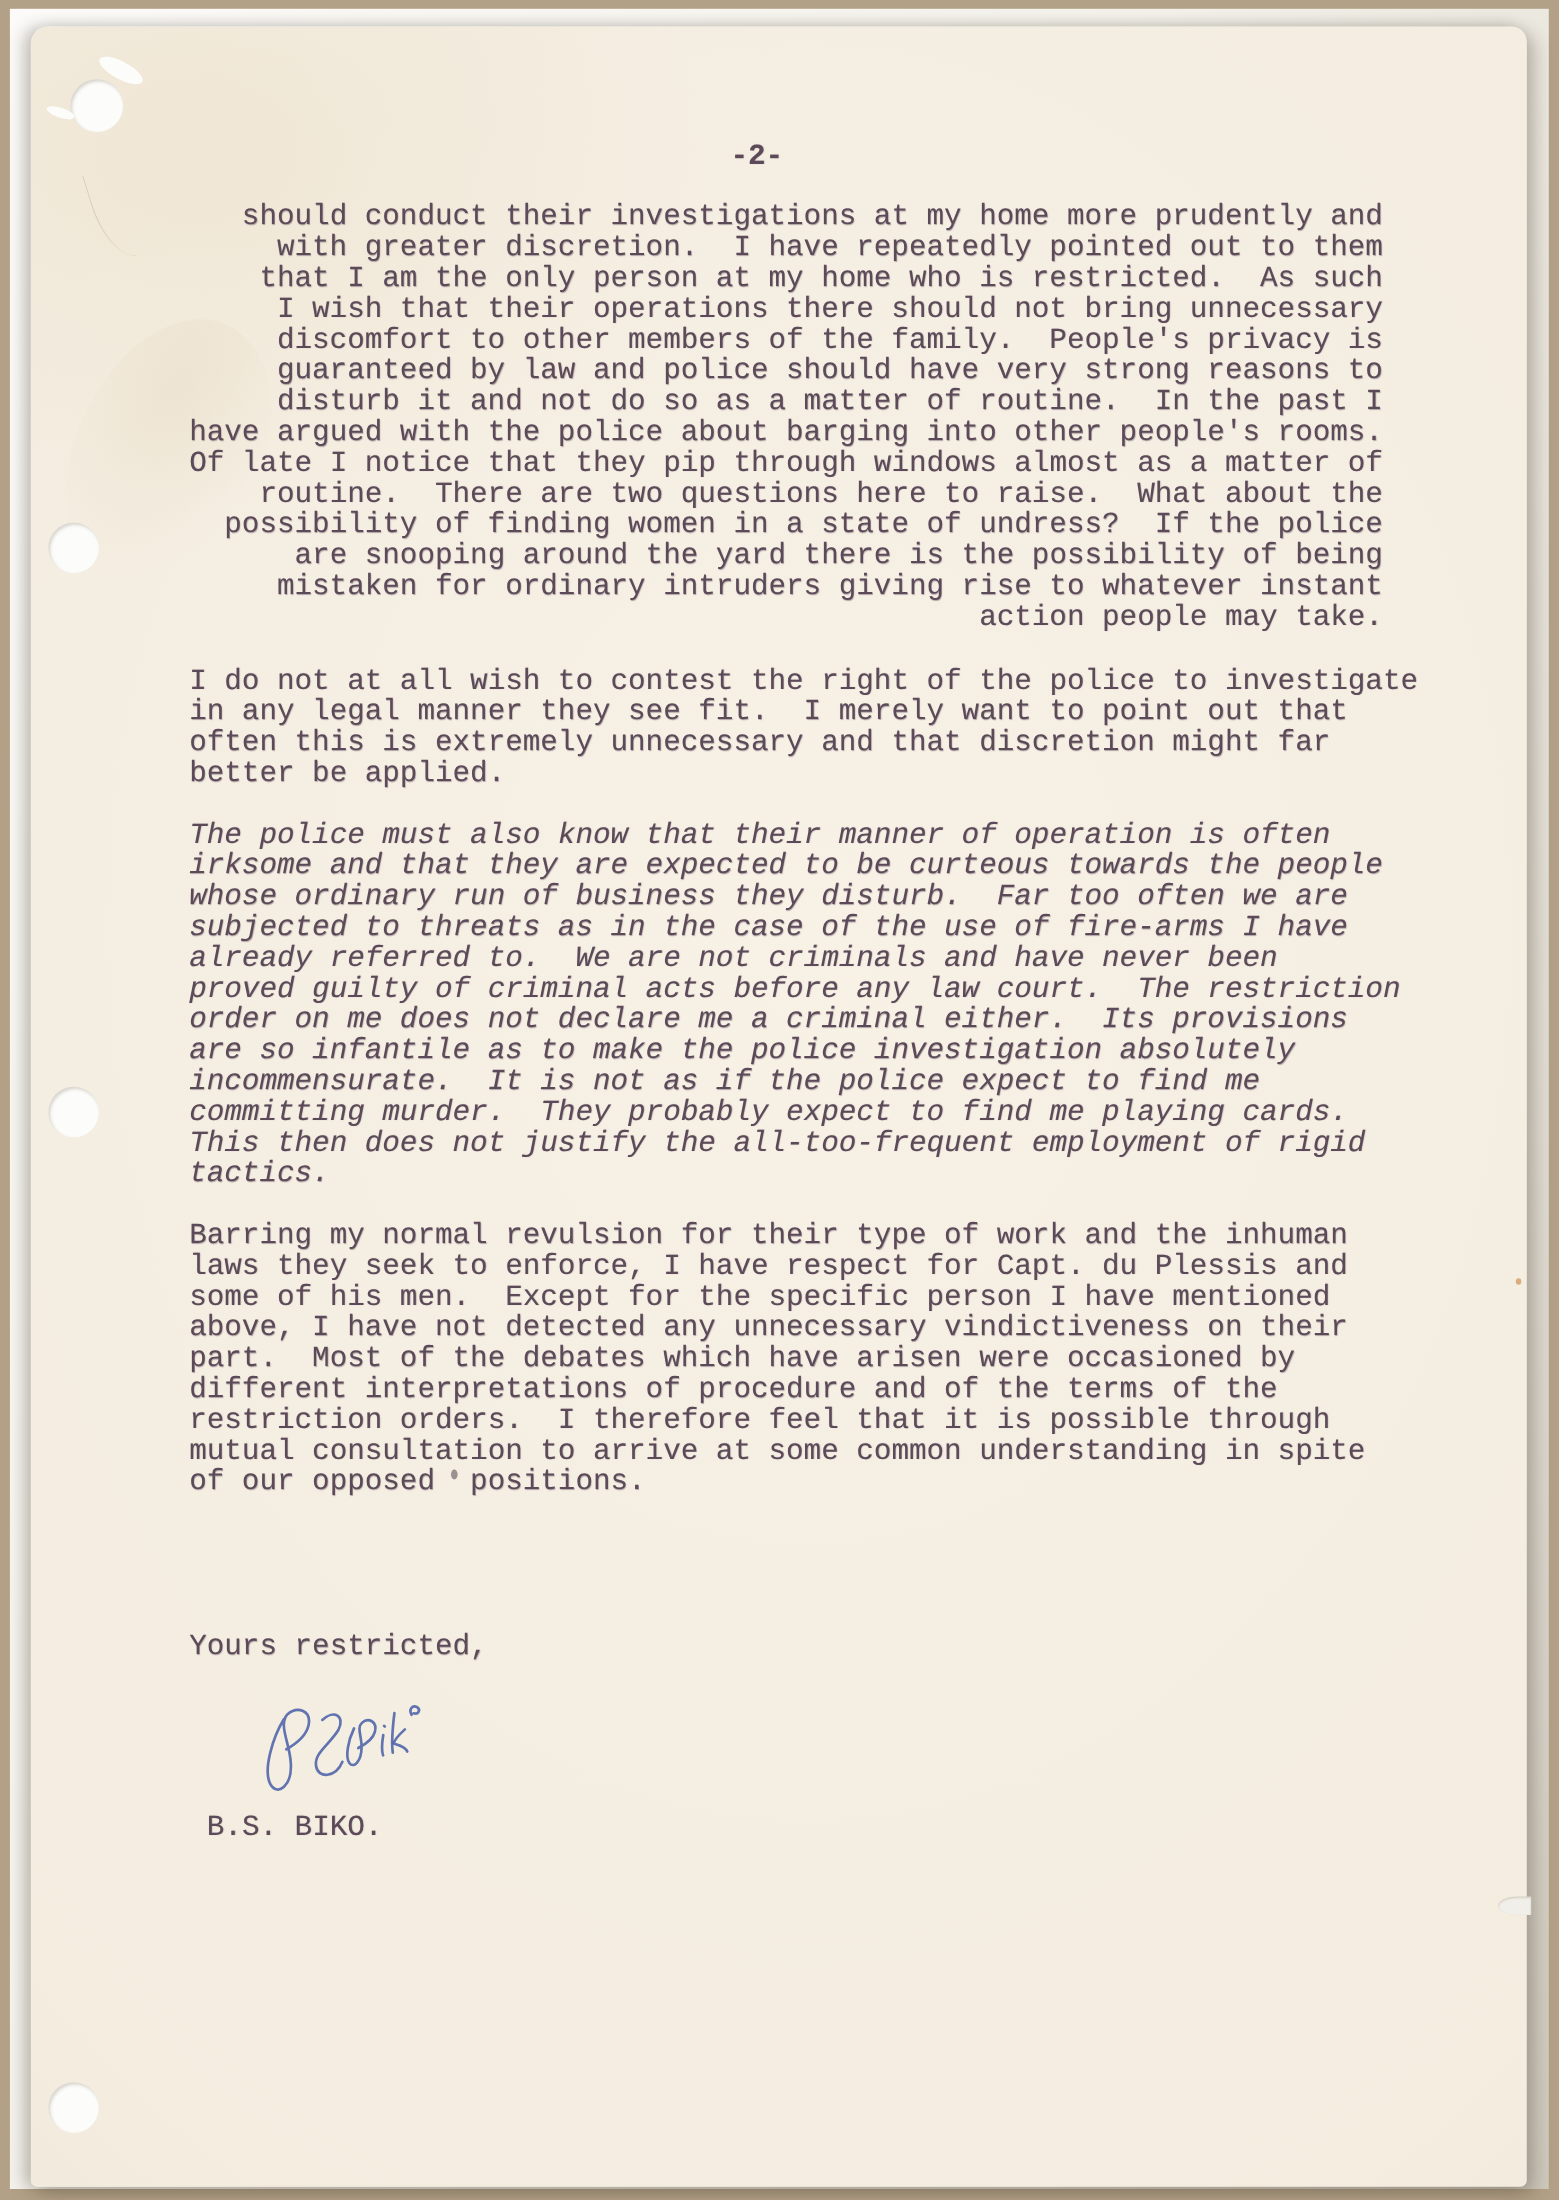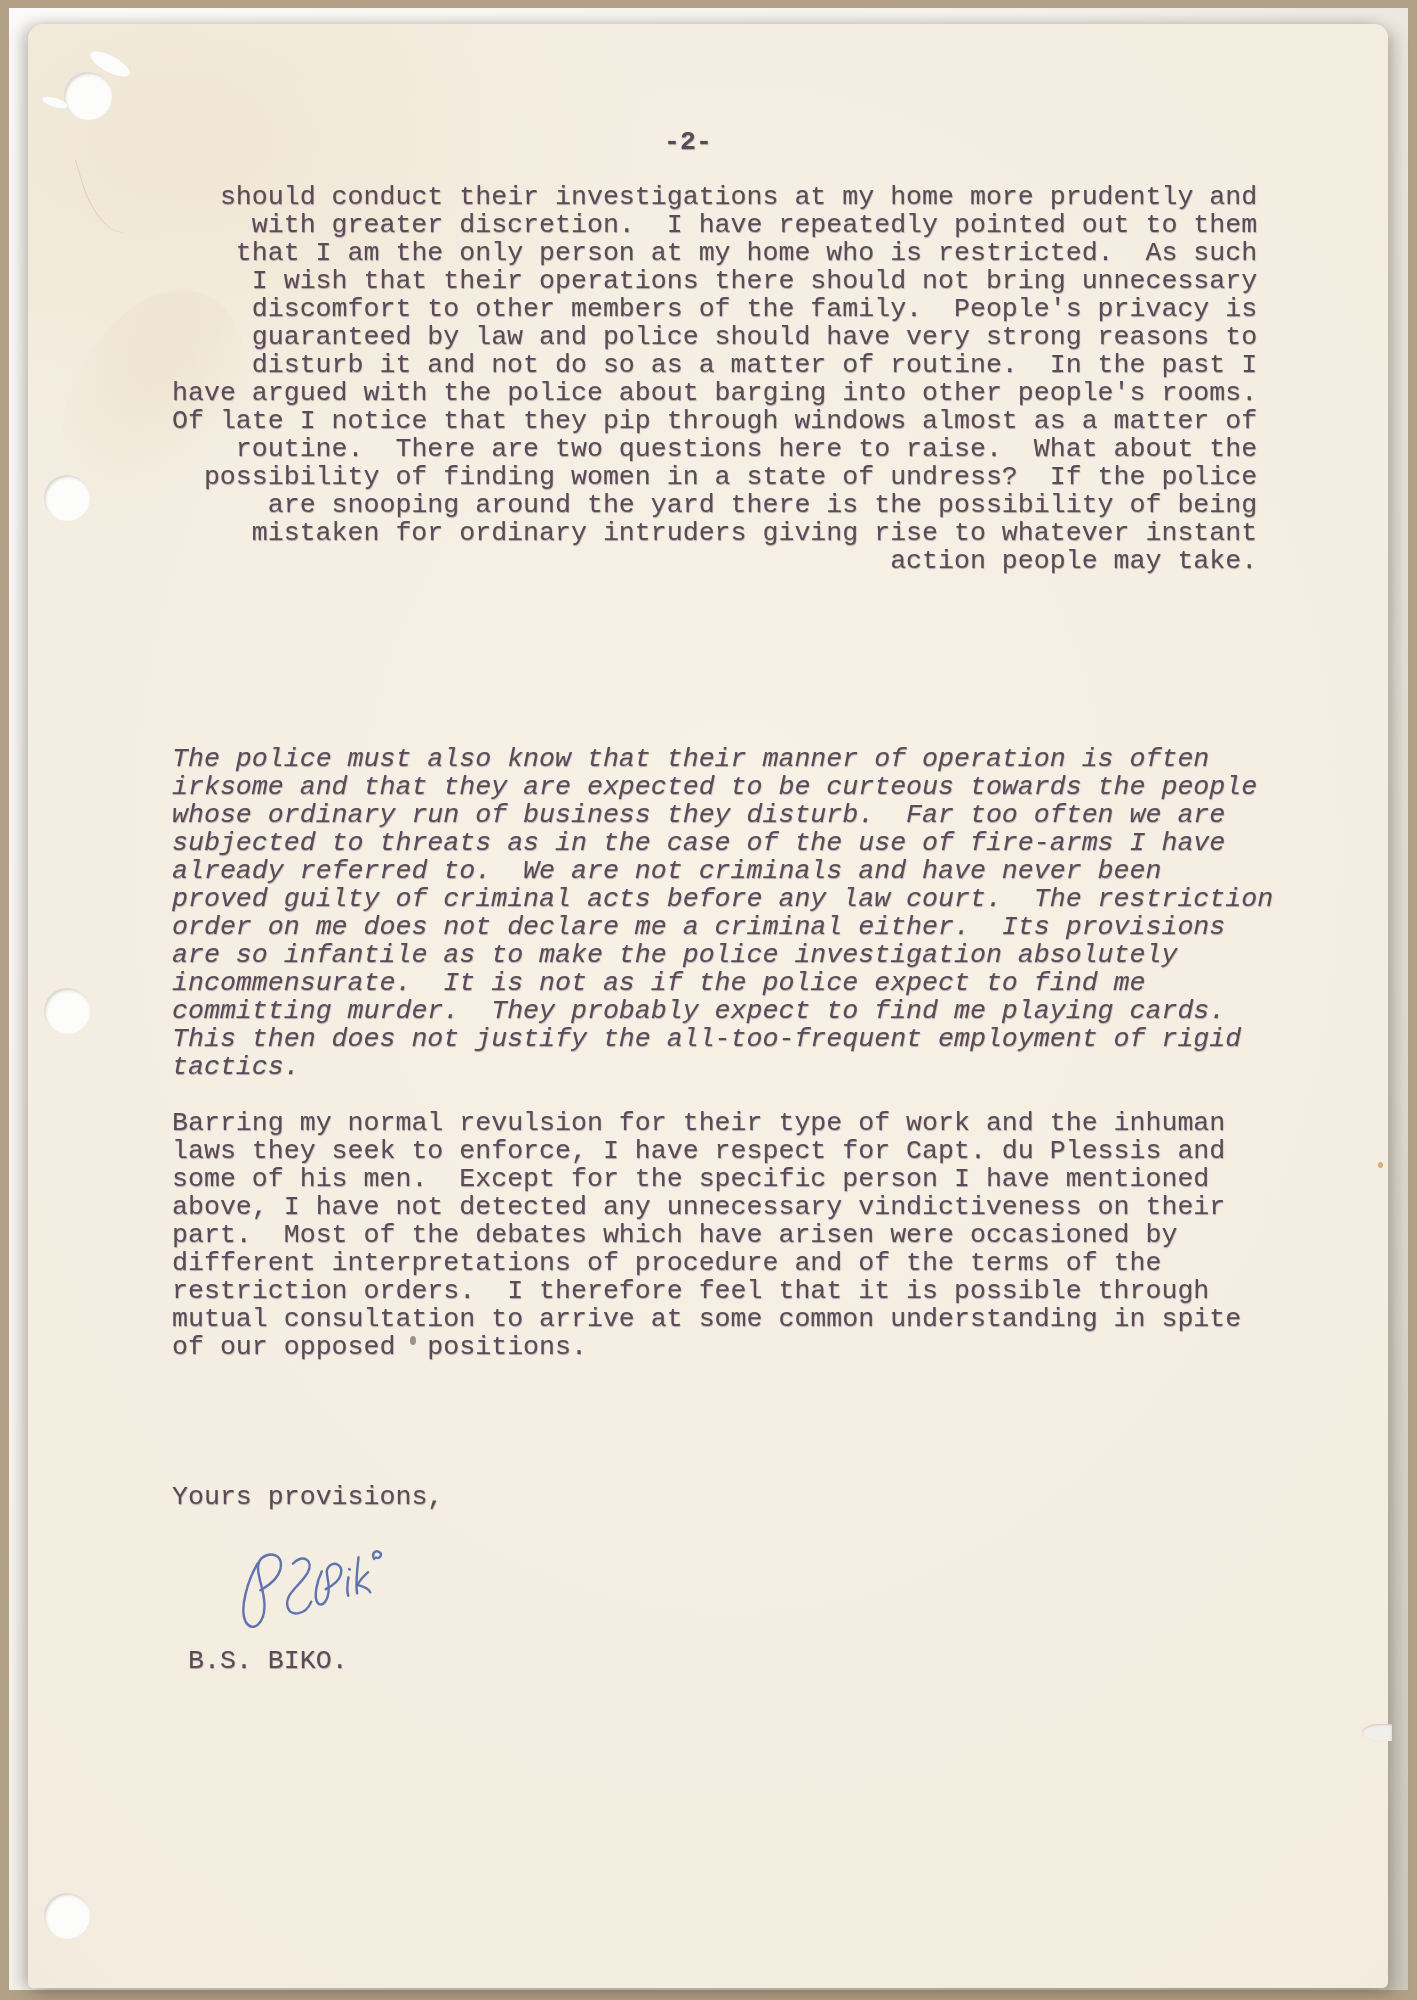--- a/index.html
+++ b/index.html
@@ -109,6 +109,10 @@
 are snooping around the yard there is the possibility of being
 mistaken for ordinary intruders giving rise to whatever instant
 action people may take.</div>
+    <div class="type p2">I do not at all wish to contest the right of the police to investigate
+in any legal manner they see fit.  I merely want to point out that
+often this is extremely unnecessary and that discretion might far
+better be applied.</div>
     <div class="type p3">The police must also know that their manner of operation is often
 irksome and that they are expected to be curteous towards the people
 whose ordinary run of business they disturb.  Far too often we are

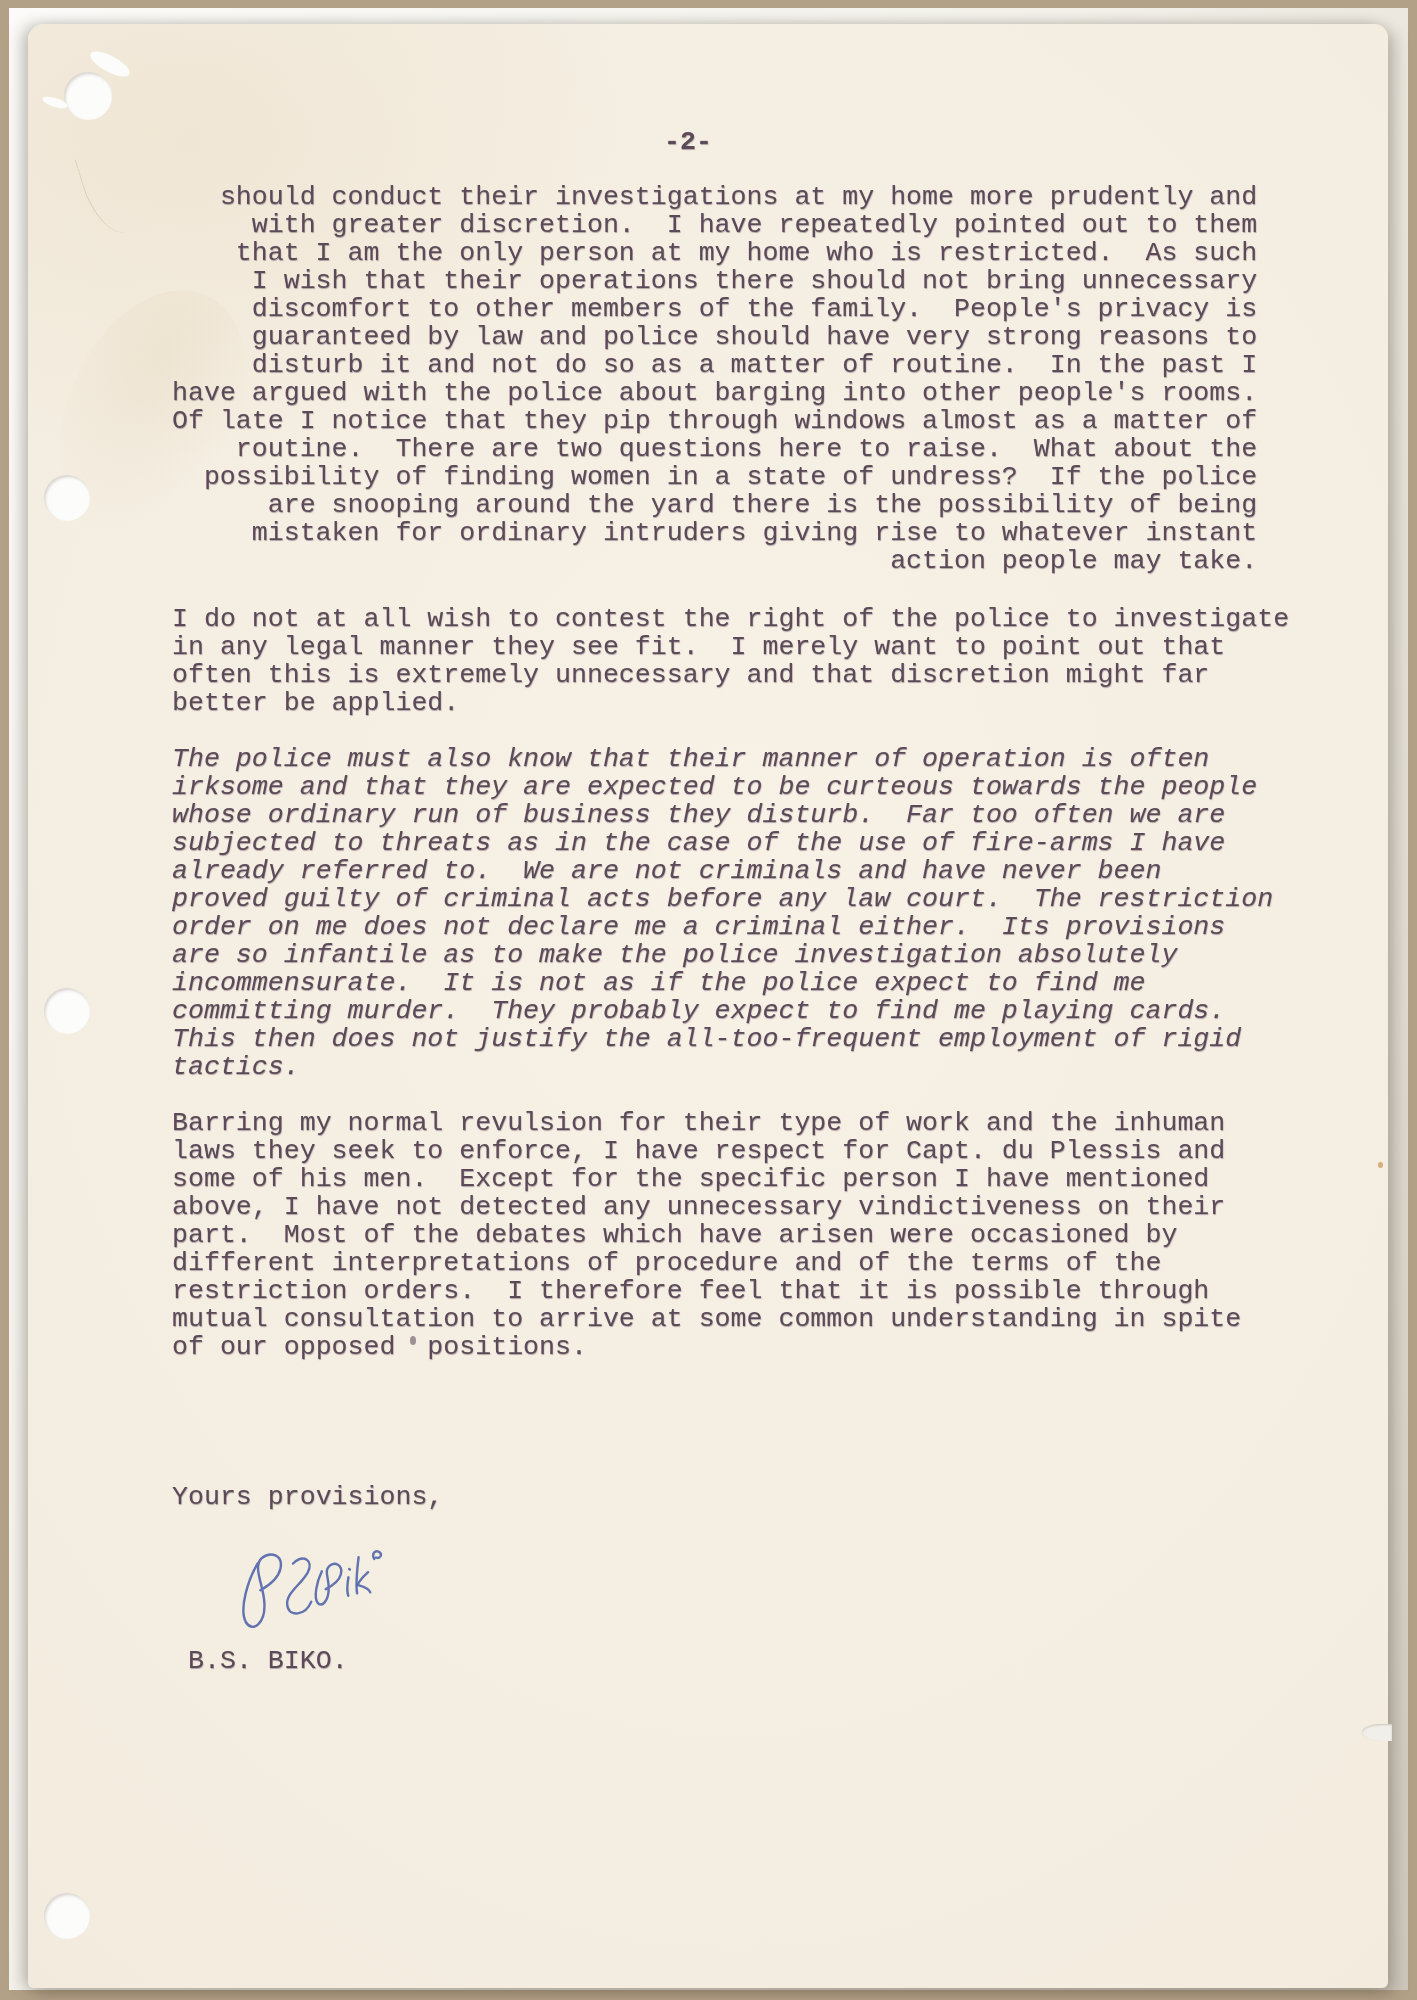--- a/index.html
+++ b/index.html
@@ -135,7 +135,7 @@
 mutual consultation to arrive at some common understanding in spite
 of our opposed  positions.</div>
 
-    <div class="type closing">Yours provisions,</div>
+    <div class="type closing">Yours restricted,</div>
 
     <svg class="signature" viewBox="0 0 170 95">
       <path d="M38 16 C26 30 12 58 17 72 C22 84 36 76 38 56 C40 38 32 20 42 12 C52 6 64 12 59 25 C55 35 44 40 36 43"></path>

